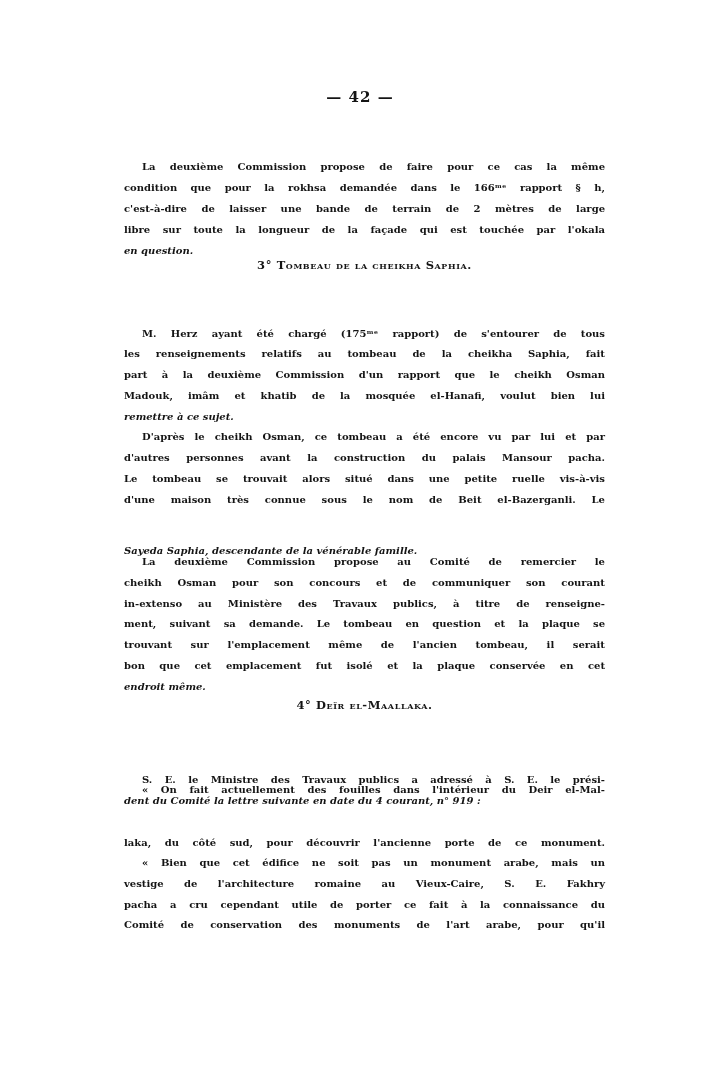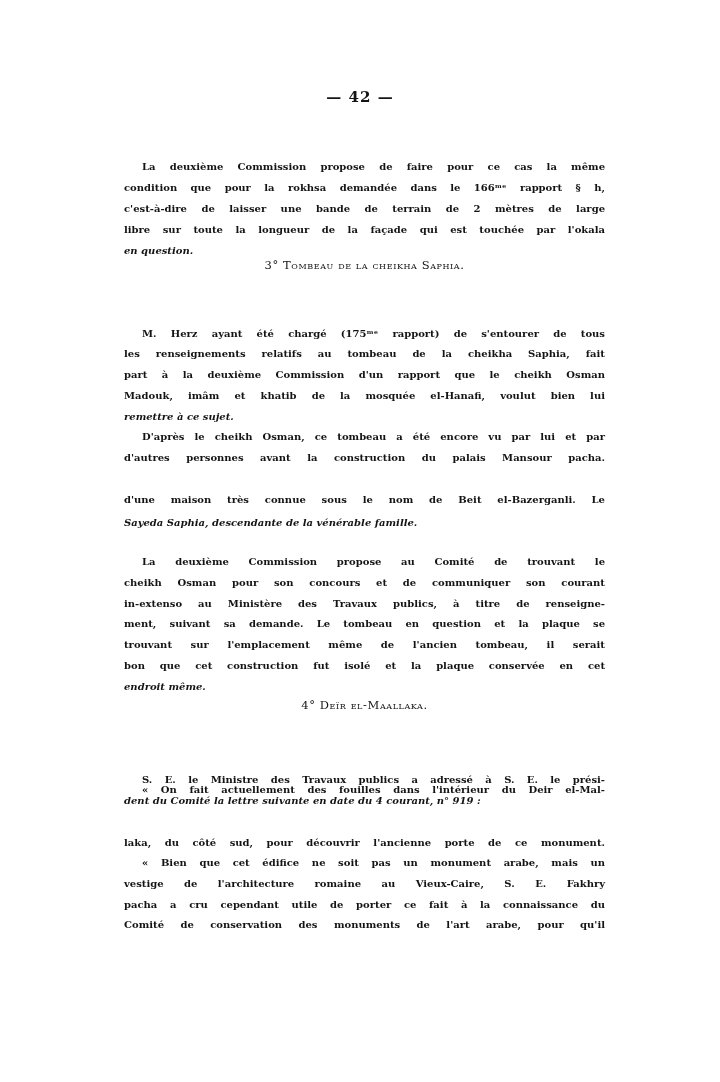--- a/index.html
+++ b/index.html
@@ -9,7 +9,7 @@
   .pnum { position: absolute; top: 88px; left: 0; width: 720px; text-align: center;
           font-size: 15px; font-weight: bold; letter-spacing: 1px; }
   .heading { position: absolute; left: 124px; width: 481px; text-align: center;
-             font-size: 11.5px; font-weight: normal; font-variant: small-caps; letter-spacing: 0.6px; }
+             font-size: 11.5px; font-weight: bold; font-variant: small-caps; letter-spacing: 0.6px; }
   .line { position: absolute; left: 124px; width: 481px; height: 20px; line-height: 20px;
           font-size: 10px; font-weight: bold; white-space: nowrap;
           text-align: justify; text-align-last: justify; margin-top: 32px; }

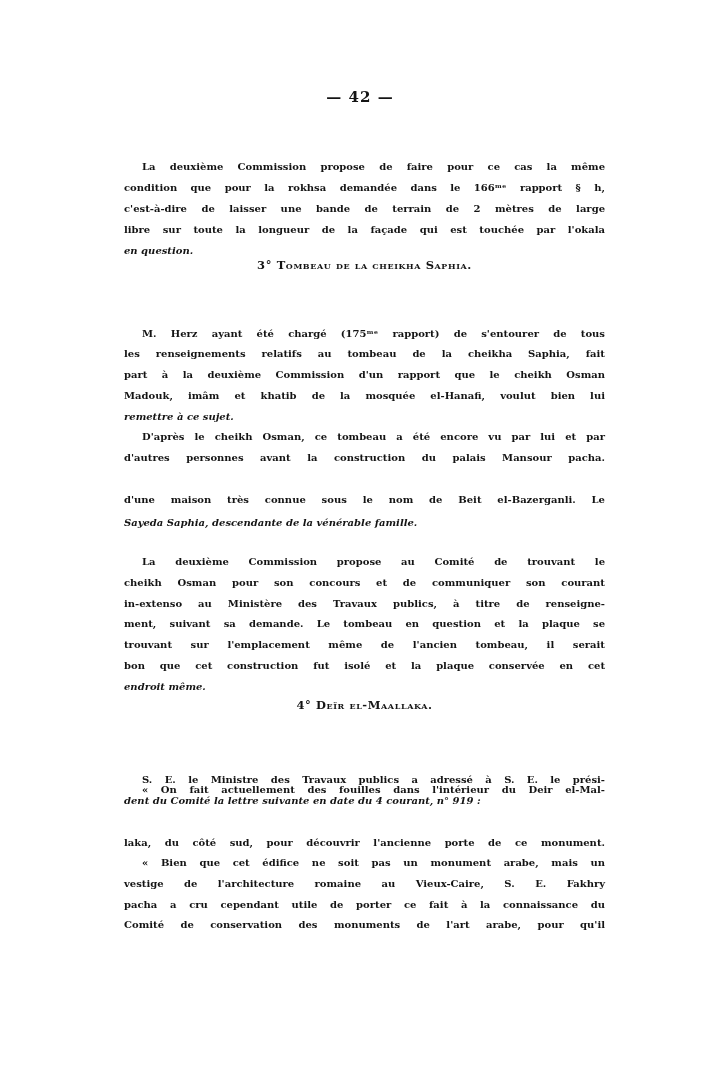--- a/index.html
+++ b/index.html
@@ -39,6 +39,7 @@
 
   <div class="line indent" style="top:395px">D'après le cheikh Osman, ce tombeau a été encore vu par lui et par</div>
   <div class="line" style="top:416px">d'autres personnes avant la construction du palais Mansour pacha.</div>
+  <div class="line" style="top:437px">Le tombeau se trouvait alors situé dans une petite ruelle vis-à-vis</div>
   <div class="line" style="top:458px">d'une maison très connue sous le nom de Beit el-Bazerganli. Le</div>
   <div class="line last" style="top:481px">Sayeda Saphia, descendante de la vénérable famille.</div>
 

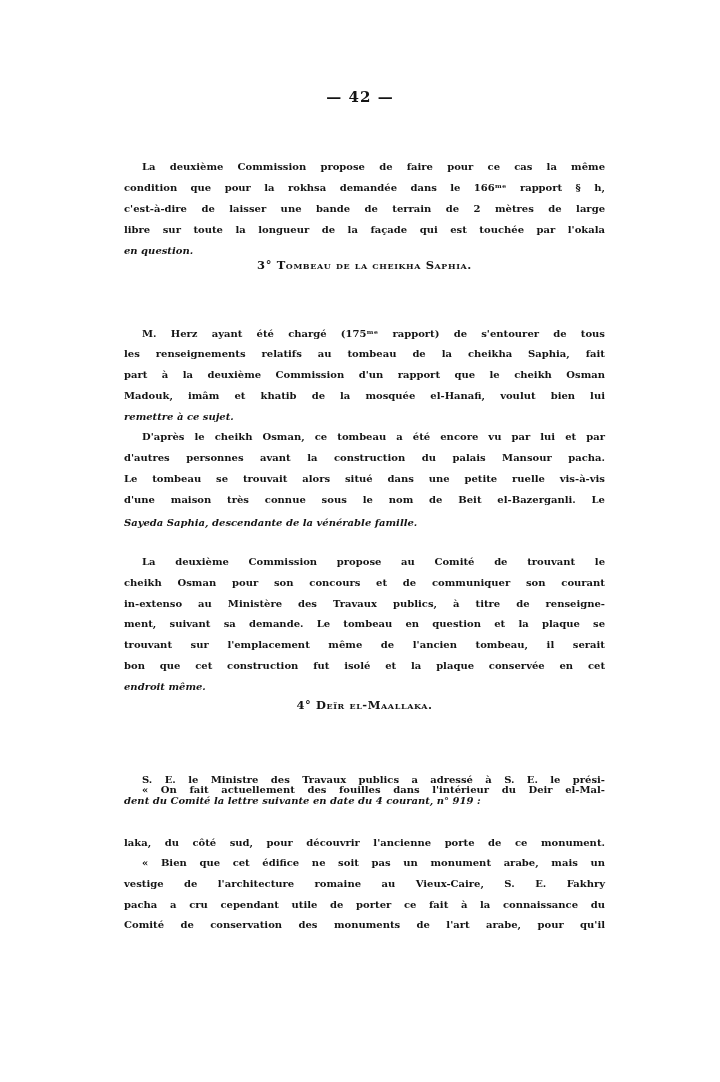--- a/index.html
+++ b/index.html
@@ -41,7 +41,7 @@
   <div class="line" style="top:416px">d'autres personnes avant la construction du palais Mansour pacha.</div>
   <div class="line" style="top:437px">Le tombeau se trouvait alors situé dans une petite ruelle vis-à-vis</div>
   <div class="line" style="top:458px">d'une maison très connue sous le nom de Beit el-Bazerganli. Le</div>
-  <div class="line last" style="top:481px">Sayeda Saphia, descendante de la vénérable famille.</div>
+  <div class="line last" style="top:509px">Sayeda Saphia, descendante de la vénérable famille.</div>
 
   <div class="line indent" style="top:520px">La deuxième Commission propose au Comité de trouvant le</div>
   <div class="line" style="top:541px">cheikh Osman pour son concours et de communiquer son courant</div>

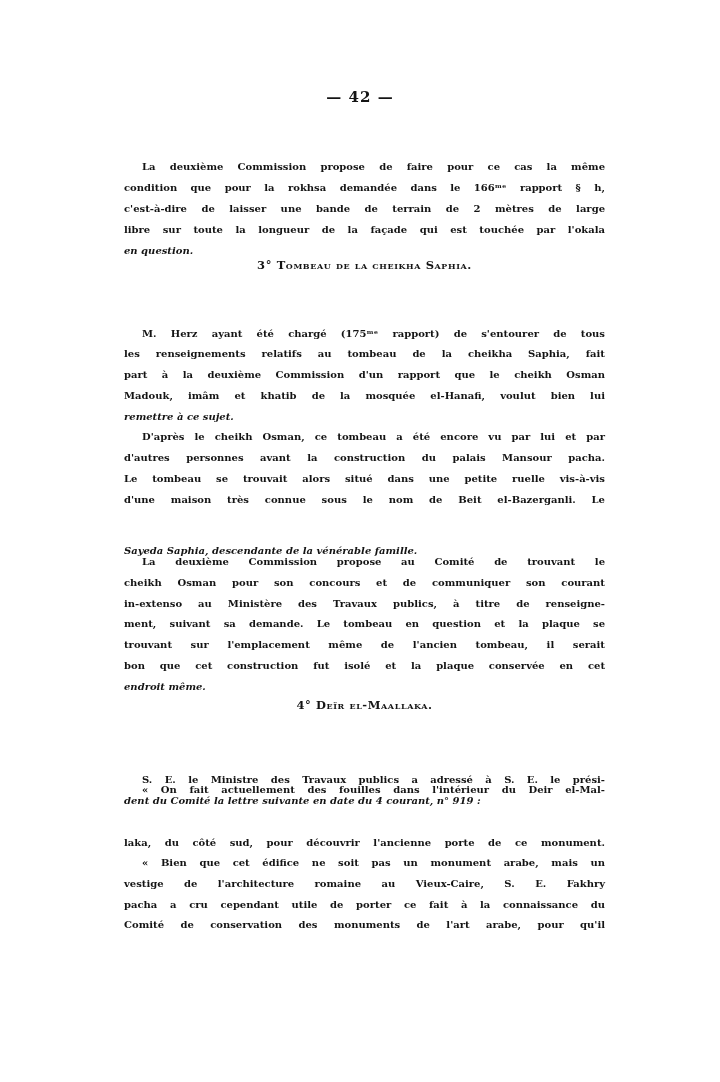--- a/index.html
+++ b/index.html
@@ -43,7 +43,7 @@
   <div class="line" style="top:458px">d'une maison très connue sous le nom de Beit el-Bazerganli. Le</div>
   <div class="line last" style="top:509px">Sayeda Saphia, descendante de la vénérable famille.</div>
 
-  <div class="line indent" style="top:520px">La deuxième Commission propose au Comité de trouvant le</div>
+  <div class="line indent" style="top:520px">La deuxième Commission propose au Comité de remercier le</div>
   <div class="line" style="top:541px">cheikh Osman pour son concours et de communiquer son courant</div>
   <div class="line" style="top:562px">in-extenso au Ministère des Travaux publics, à titre de renseigne-</div>
   <div class="line" style="top:582px">ment, suivant sa demande. Le tombeau en question et la plaque se</div>

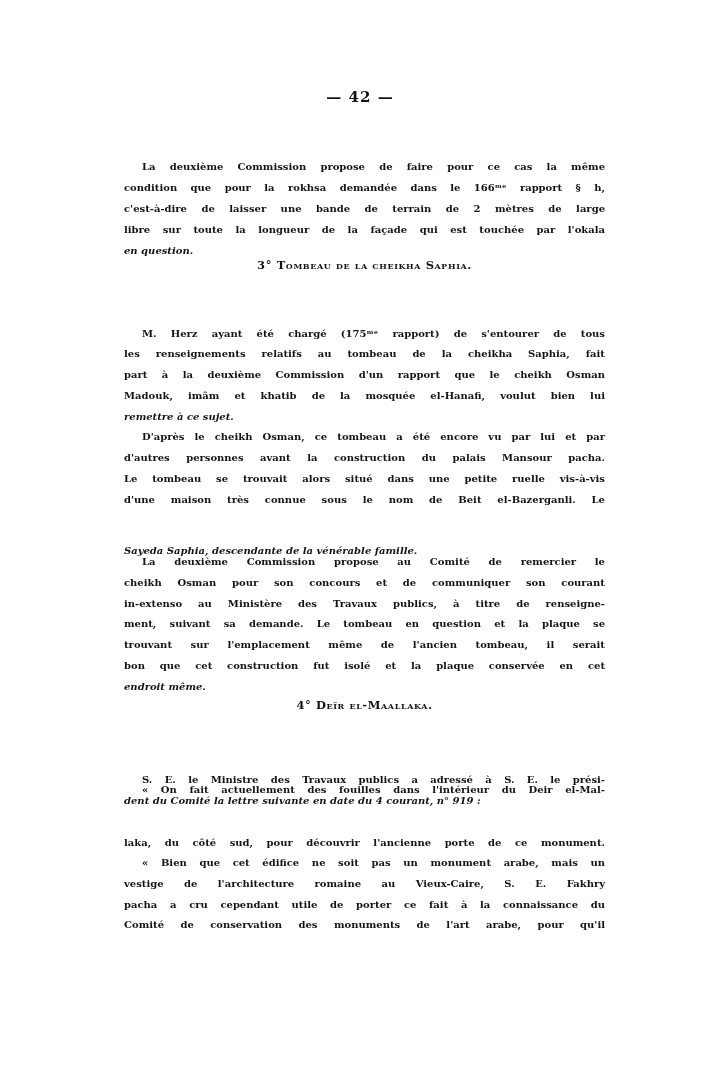--- a/index.html
+++ b/index.html
@@ -48,7 +48,7 @@
   <div class="line" style="top:562px">in-extenso au Ministère des Travaux publics, à titre de renseigne-</div>
   <div class="line" style="top:582px">ment, suivant sa demande. Le tombeau en question et la plaque se</div>
   <div class="line" style="top:603px">trouvant sur l'emplacement même de l'ancien tombeau, il serait</div>
-  <div class="line" style="top:624px">bon que cet construction fut isolé et la plaque conservée en cet</div>
+  <div class="line" style="top:624px">bon que cet emplacement fut isolé et la plaque conservée en cet</div>
   <div class="line last" style="top:645px">endroit même.</div>
 
   <div class="heading" style="top:698px">4° Deïr el-Maallaka.</div>

